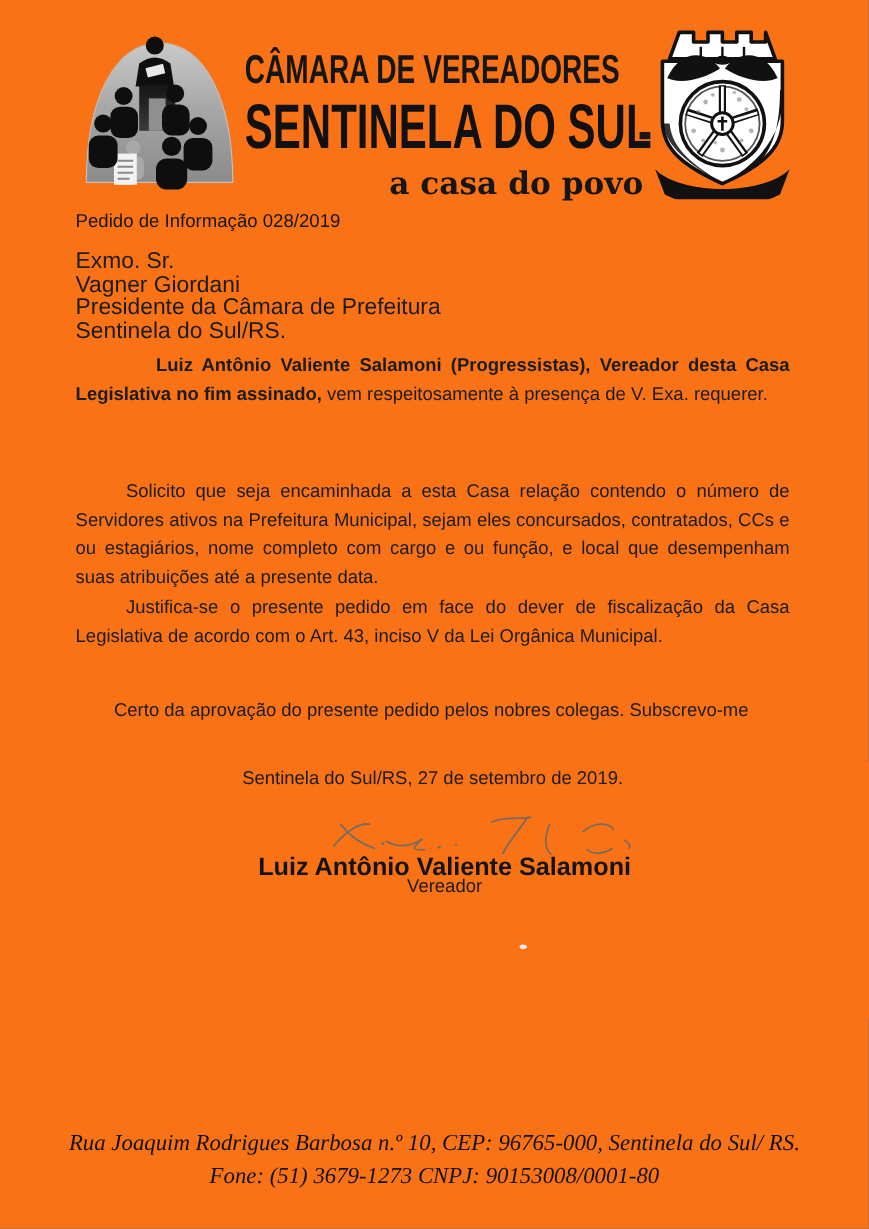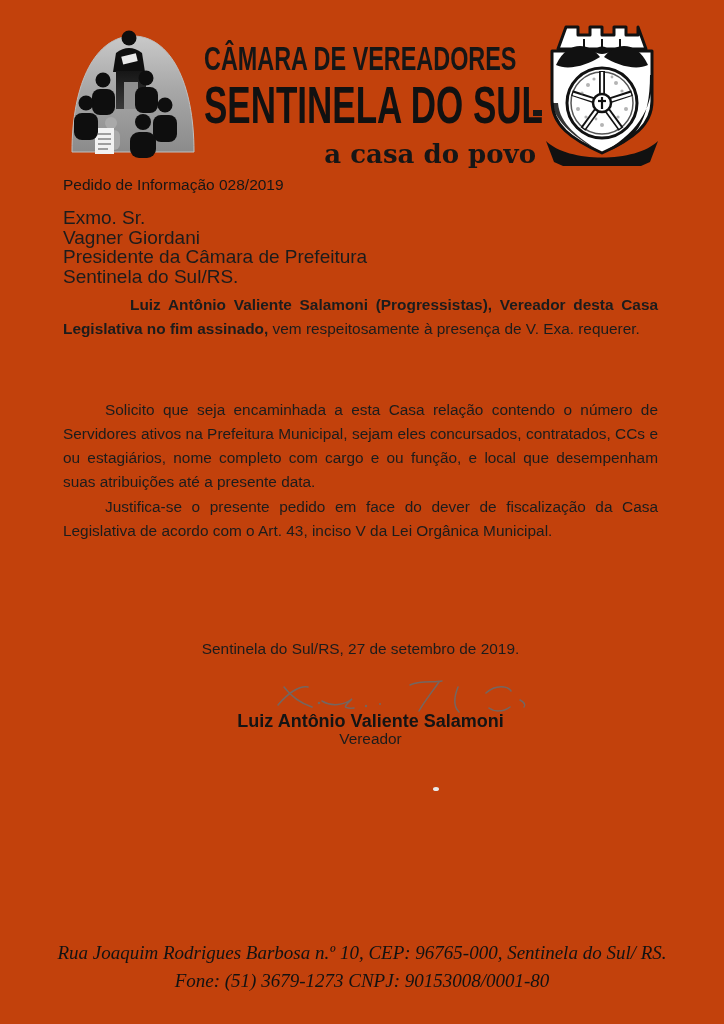--- a/index.html
+++ b/index.html
@@ -6,7 +6,7 @@
   .page{
     position:relative;
     width:724px;height:1024px;
-    background:#c2410c;
+    background:#f97316;
     margin:0 auto;
     overflow:hidden;
     font-family:"Liberation Sans",sans-serif;

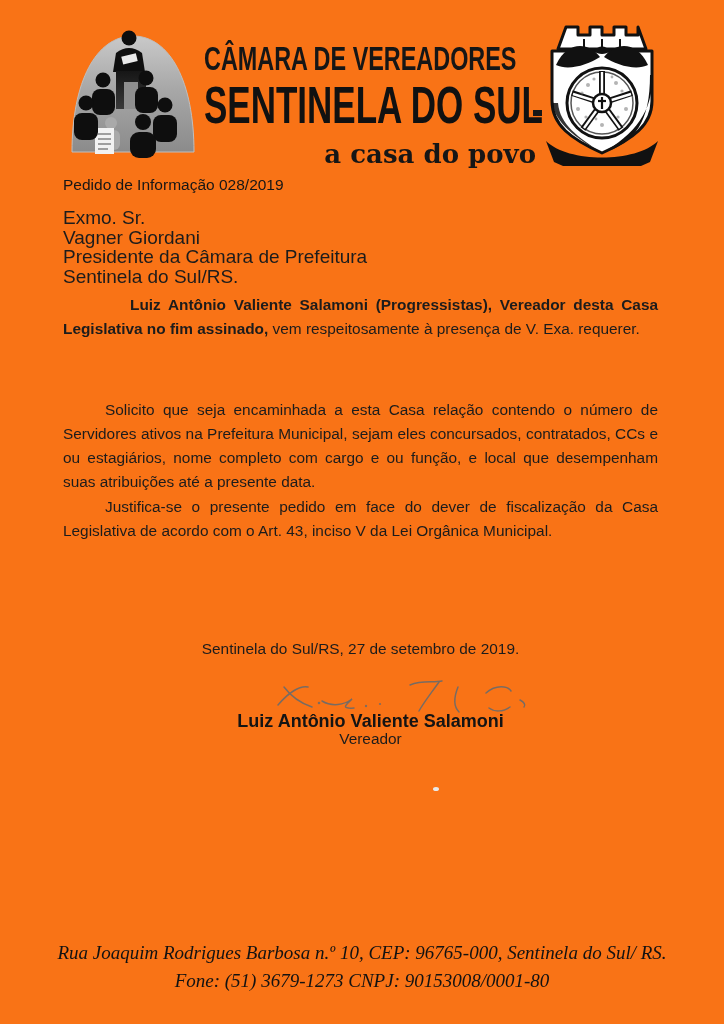--- a/index.html
+++ b/index.html
@@ -202,6 +202,7 @@
 
   <div class="para p3">Justifica-se o presente pedido em face do dever de fiscalização da Casa Legislativa de acordo com o Art. 43, inciso V da Lei Orgânica Municipal.</div>
 
+  <div class="closing">Certo da aprovação do presente pedido pelos nobres colegas. Subscrevo-me</div>
 
   <div class="dateline">Sentinela do Sul/RS, 27 de setembro de 2019.</div>
 

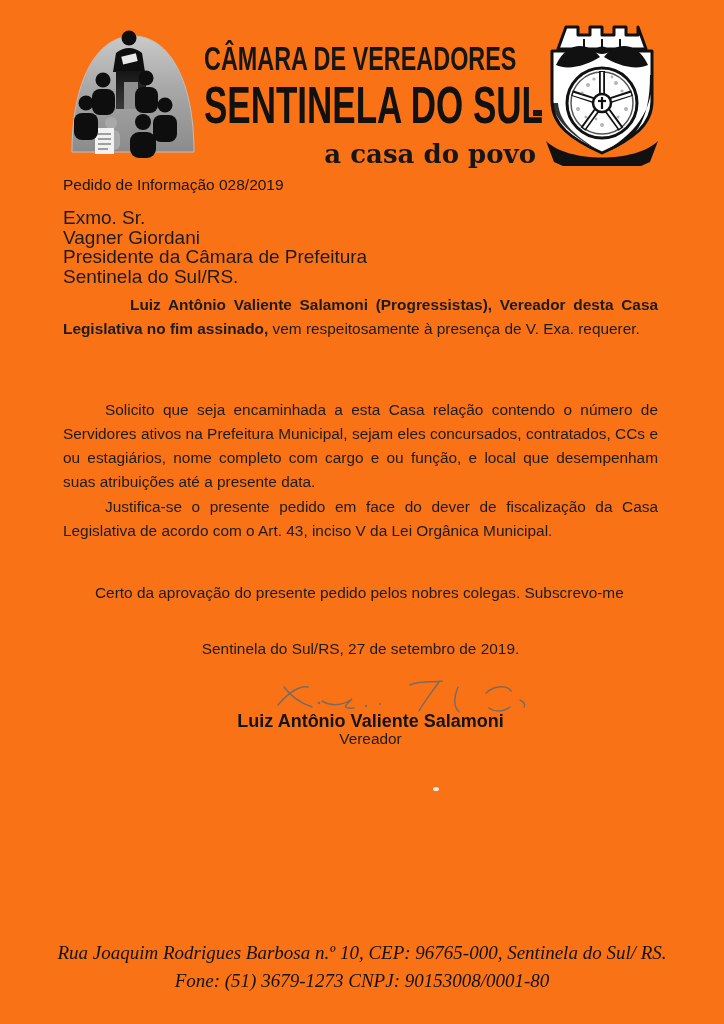--- a/index.html
+++ b/index.html
@@ -58,7 +58,7 @@
   .sig-scribble{position:absolute;left:262px;top:678px;width:268px;height:38px;}
   .sig-name{
     position:absolute;left:63px;top:711px;width:615px;
-    text-align:center;font-weight:700;font-size:18px;color:#141414;
+    text-align:center;font-weight:700;font-size:21px;color:#141414;
   }
   .sig-role{
     position:absolute;left:63px;top:730px;width:615px;

